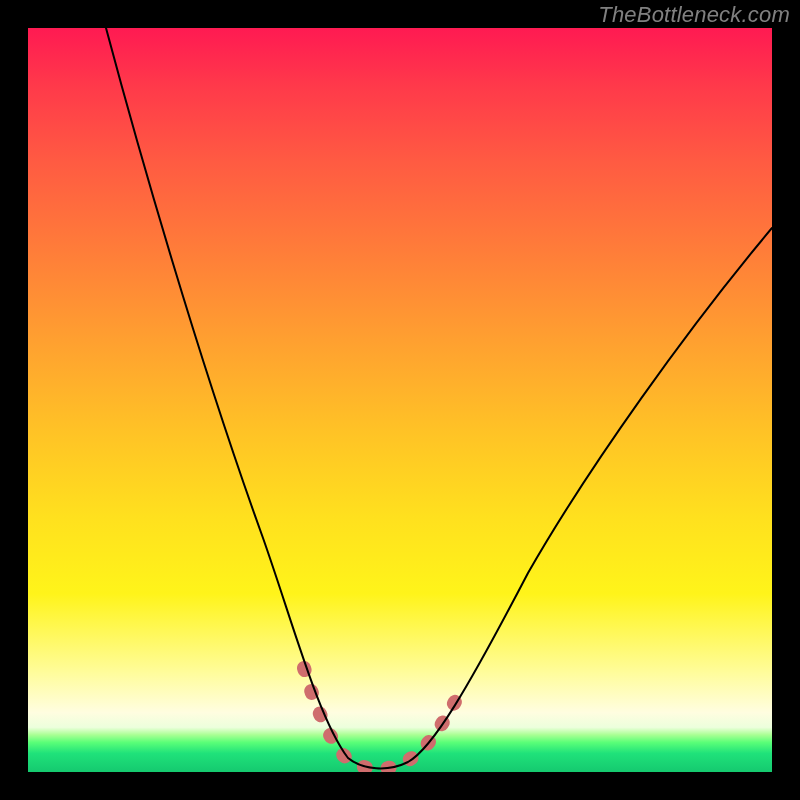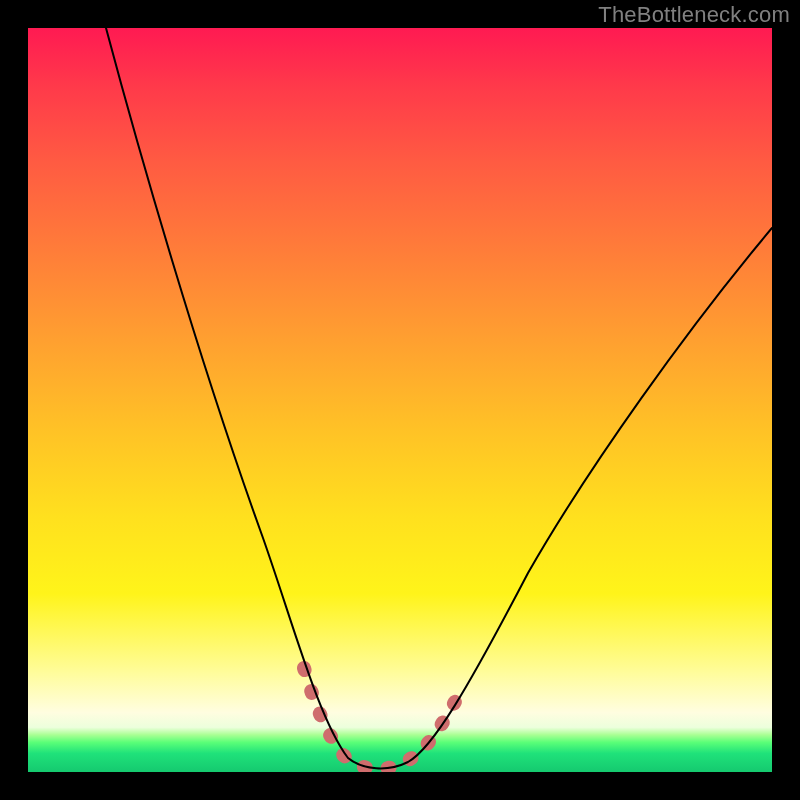--- a/index.html
+++ b/index.html
@@ -69,6 +69,7 @@
     font-weight: 400;
     letter-spacing: 0.2px;
     user-select: none;
+    font-style: italic;
   }
 </style>
 </head>

